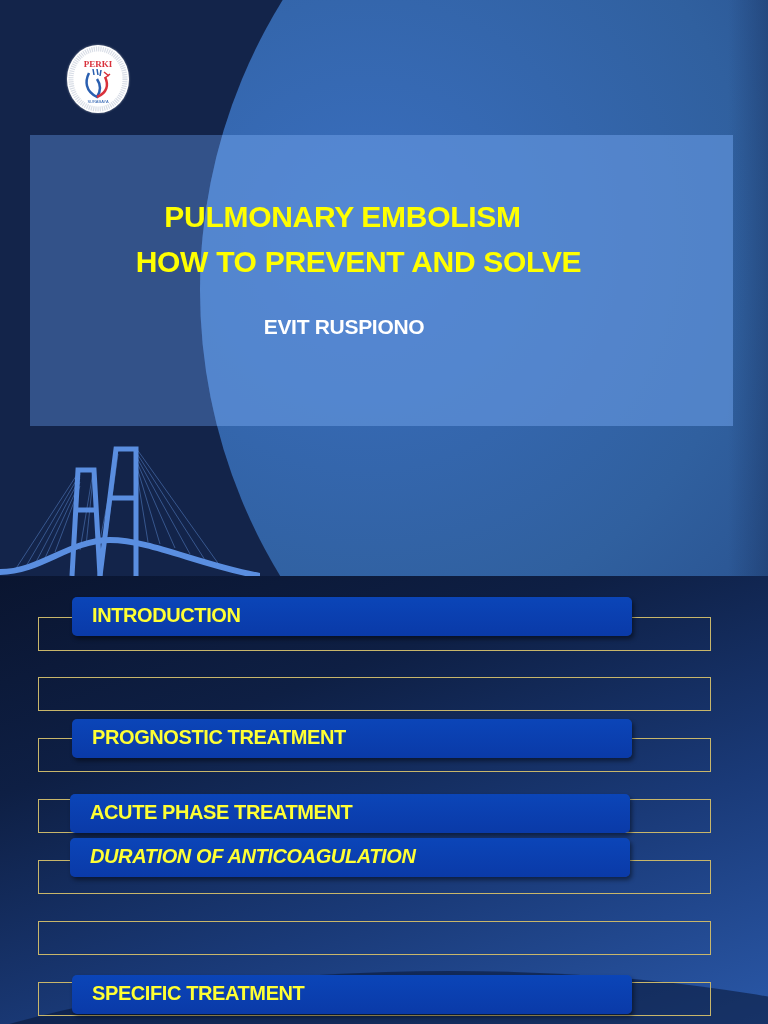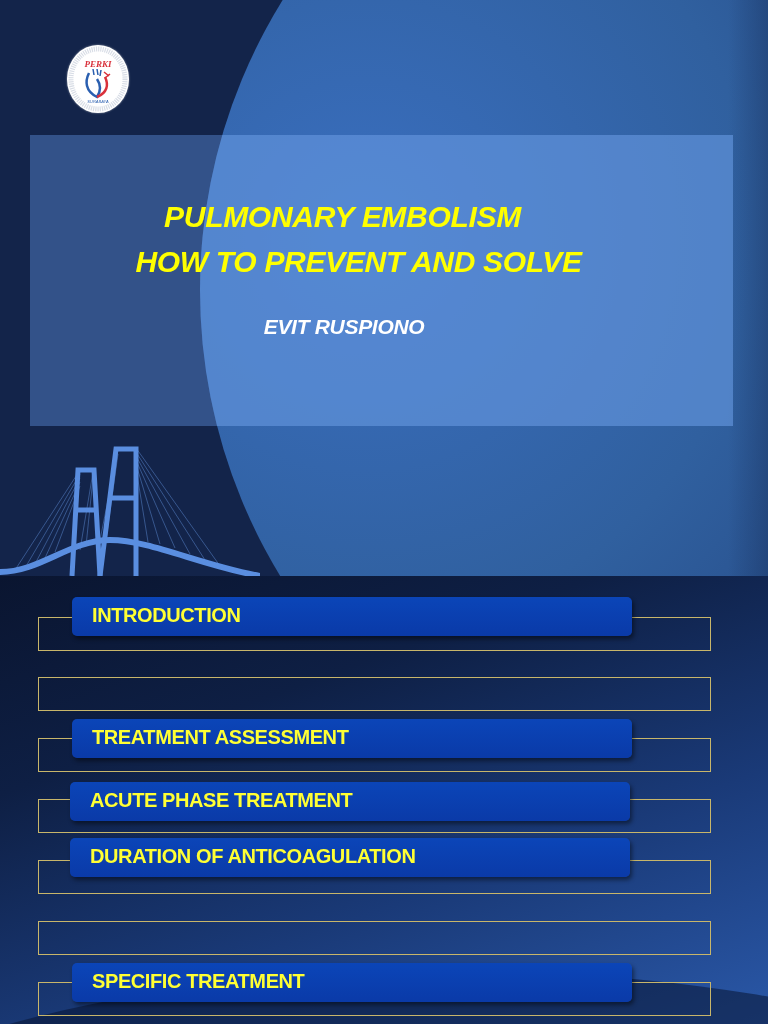--- a/index.html
+++ b/index.html
@@ -7,7 +7,7 @@
 
   
   .slide1 { position: absolute; left: 0; top: 0; width: 768px; height: 576px; overflow: hidden;
-    background: #13244a; font-style: italic; }
+    background: #13244a; }
   .slide1 .circle { position: absolute; left: 200px; top: -260px; width: 1100px; height: 1100px; border-radius: 50%;
     background: radial-gradient(circle at 15% 45%, #3a6fc0 0%, #30609f 35%, #254a86 60%, #1e3d72 100%); }
   .slide1 .edge-dark { position: absolute; right: 0; top: 0; width: 40px; height: 576px;

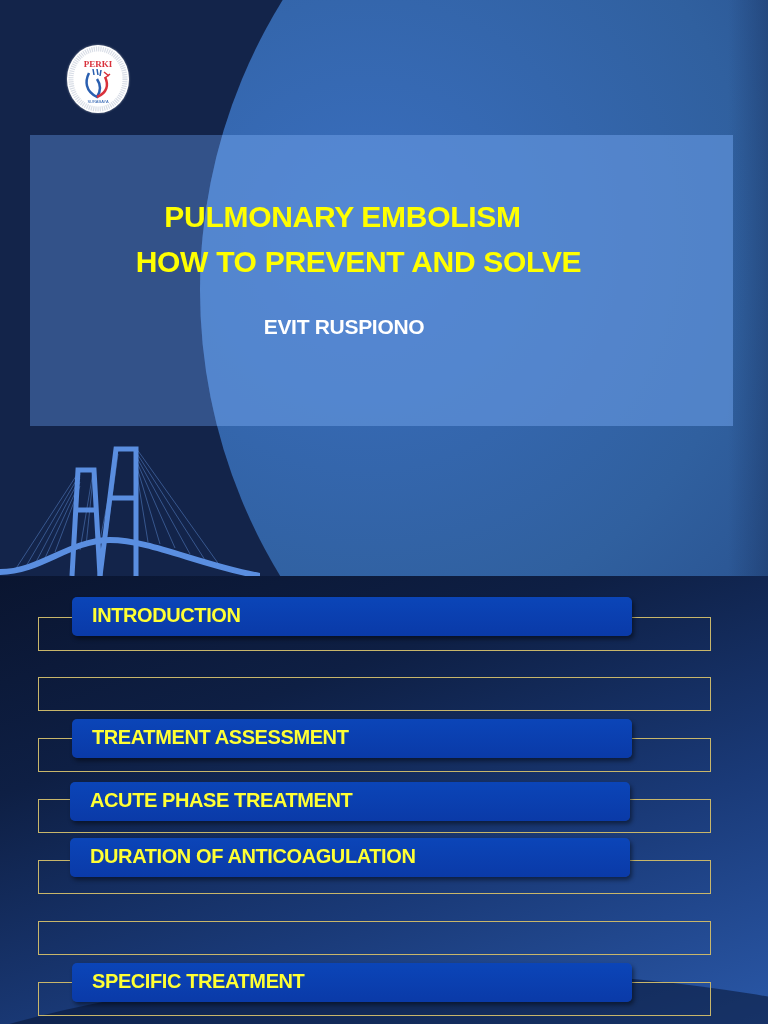--- a/index.html
+++ b/index.html
@@ -120,7 +120,7 @@
   <div class="agenda-item" style="top:143px;">
     <div class="outline" style="top:19px;"></div>
     <div class="bar" style="left:72px;top:0;">
-      <span class="label">TREATMENT ASSESSMENT</span>
+      <span class="label">PROGNOSTIC TREATMENT</span>
     </div>
   </div>
 

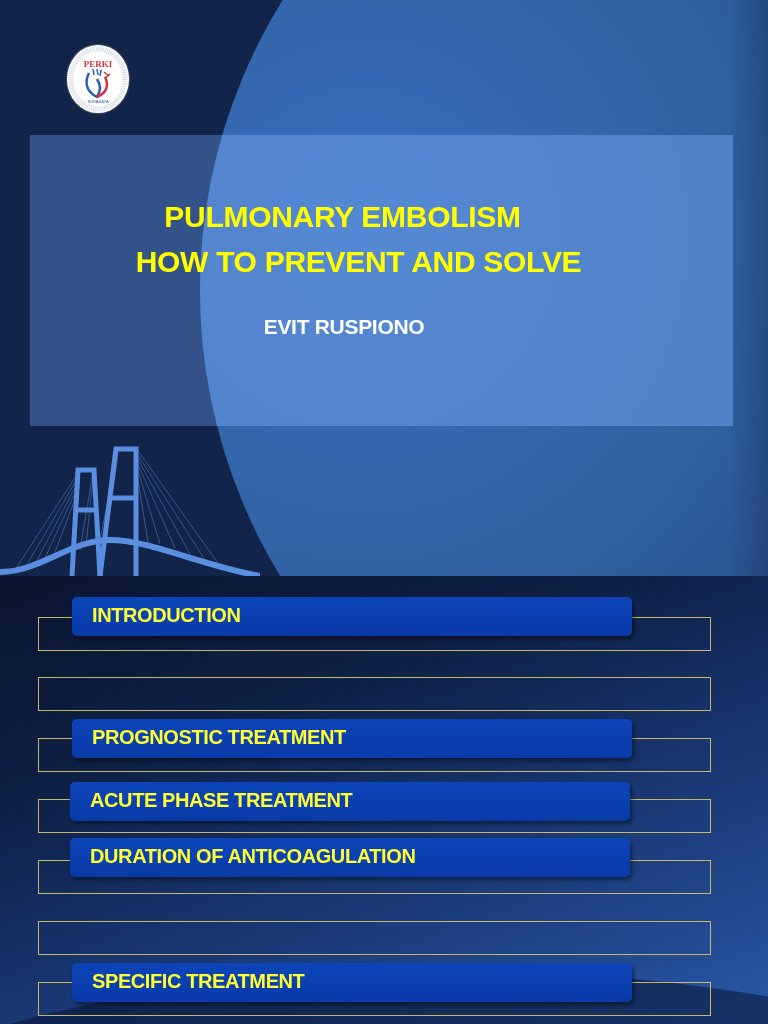--- a/index.html
+++ b/index.html
@@ -126,7 +126,7 @@
 
   <div class="agenda-item" style="top:206px;">
     <div class="outline" style="top:17px;"></div>
-    <div class="bar" style="left:70px;top:0;text-decoration:underline;">
+    <div class="bar" style="left:70px;top:12px;text-decoration:underline;">
       <span class="label">ACUTE PHASE TREATMENT</span>
     </div>
   </div>

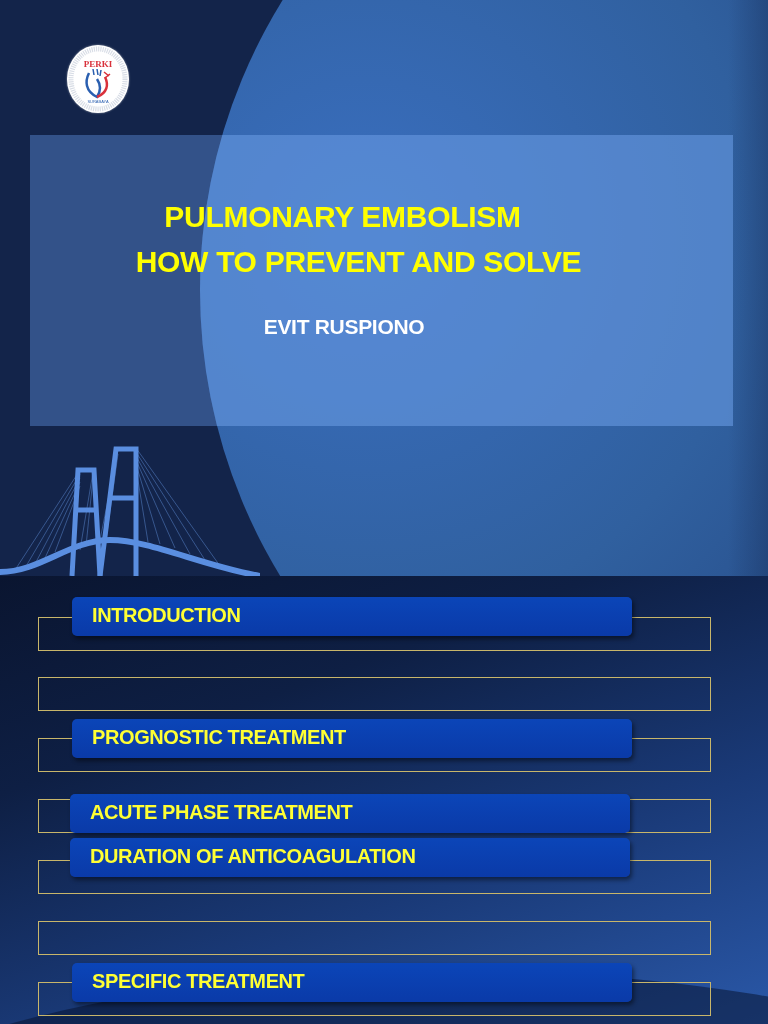--- a/index.html
+++ b/index.html
@@ -131,7 +131,7 @@
     </div>
   </div>
 
-  <div class="agenda-item" style="top:262px;">
+  <div class="agenda-item" style="top:262px;font-style:italic;">
     <div class="outline" style="top:22px;"></div>
     <div class="bar" style="left:70px;top:0;">
       <span class="label">DURATION OF ANTICOAGULATION</span>

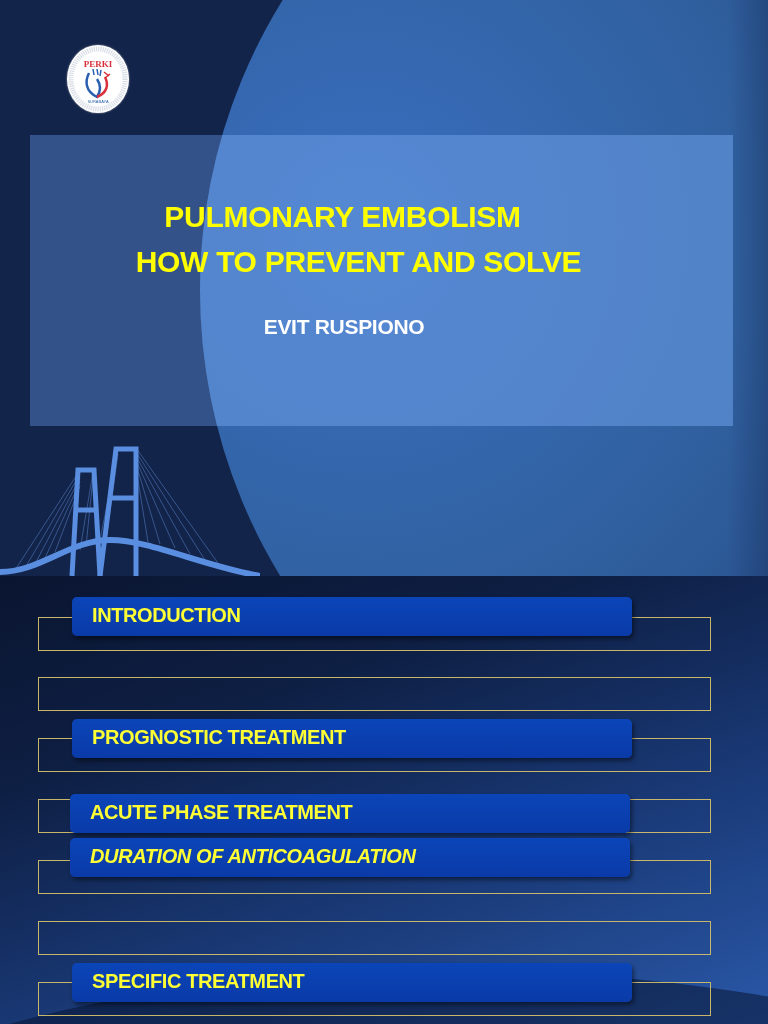--- a/index.html
+++ b/index.html
@@ -144,7 +144,7 @@
 
   <div class="agenda-item" style="top:387px;">
     <div class="outline" style="top:19px;"></div>
-    <div class="bar" style="left:72px;top:0;">
+    <div class="bar" style="left:72px;top:12px;">
       <span class="label">SPECIFIC TREATMENT</span>
     </div>
   </div>

